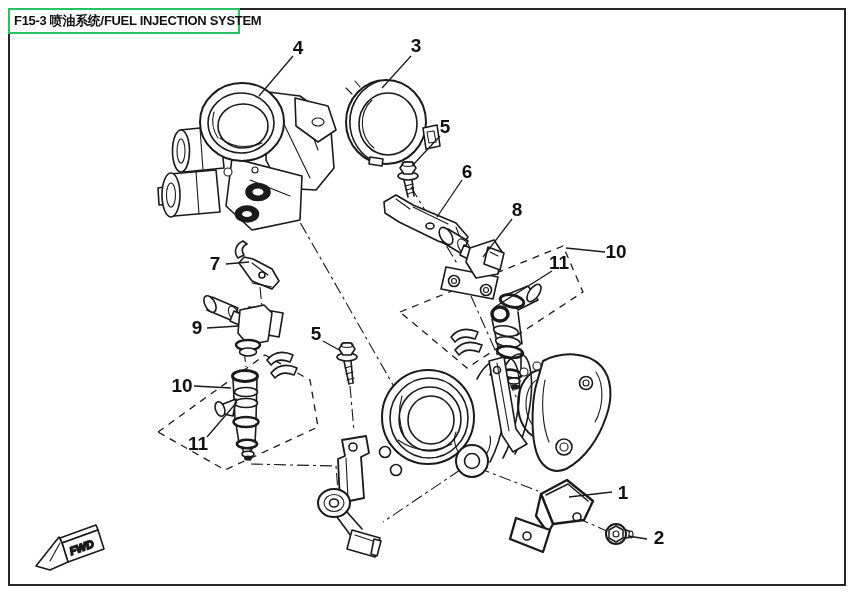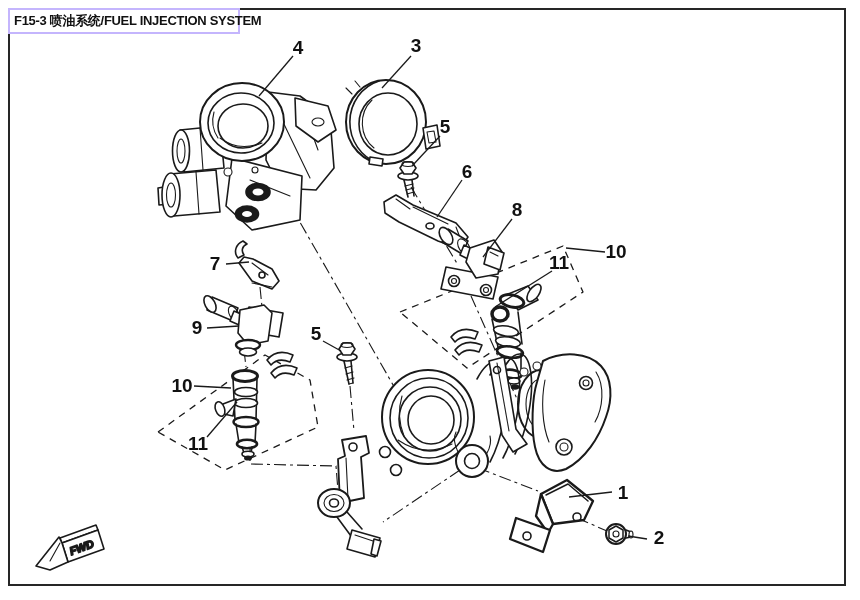--- a/index.html
+++ b/index.html
@@ -8,7 +8,7 @@
   .frame{position:absolute;left:8px;top:8px;width:838px;height:578px;
          border:2px solid #262626;box-sizing:border-box;}
   .title-box{position:absolute;left:8px;top:8px;width:232px;height:26px;
-             border:2px solid #c4b5fd;background:#fff;box-sizing:border-box;
+             border:2px solid #22c55e;background:#fff;box-sizing:border-box;
              display:flex;align-items:center;padding:0 4px;z-index:3;}
   .title-box span{font-weight:bold;font-size:13px;letter-spacing:-0.3px;
                   white-space:nowrap;color:#111;}

